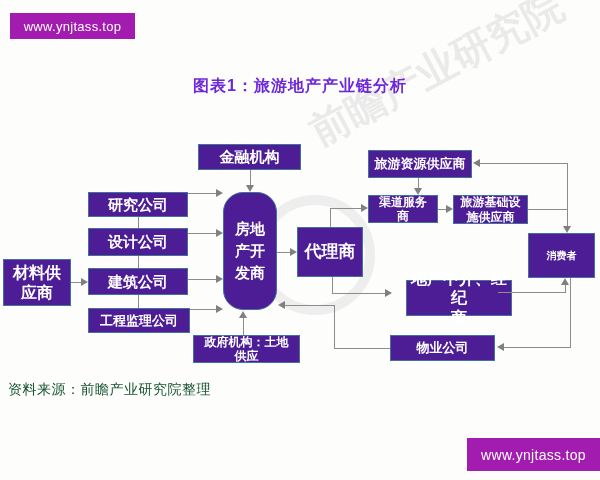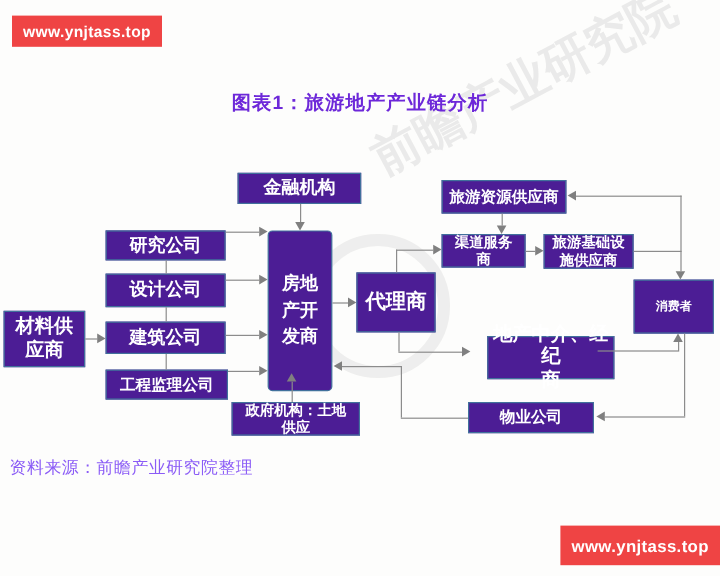--- a/index.html
+++ b/index.html
@@ -6,7 +6,7 @@
   body{font-family:"Liberation Sans","DejaVu Sans",sans-serif;}
   #canvas{position:relative;width:600px;height:480px;background:#fdfdfc;overflow:hidden;}
 
-  .wm-bar{position:absolute;background:#ef4444;color:#fff;display:flex;align-items:center;justify-content:center;font-weight:bold;letter-spacing:.3px;}
+  .wm-bar{position:absolute;background:#a21caf;color:#fff;display:flex;align-items:center;justify-content:center;font-weight:normal;letter-spacing:.3px;}
   .wm-top{left:10px;top:13px;width:125px;height:26px;font-size:13px;}
   .wm-bottom{left:467px;top:438px;width:133px;height:33px;font-size:14px;}
 

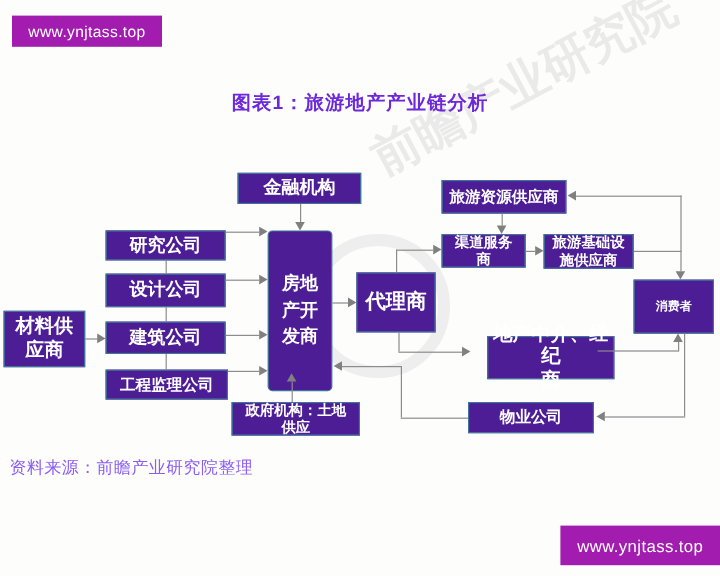--- a/index.html
+++ b/index.html
@@ -22,7 +22,7 @@
   .n-construction{left:88px;top:268px;width:100px;height:27px;font-size:15px;}
   .n-supervision{left:88px;top:308px;width:102px;height:25px;font-size:13px;}
   .n-financial{left:198px;top:144px;width:103px;height:26px;font-size:15px;}
-  .n-developer{left:223px;top:192px;width:54px;height:134px;border-radius:4px;font-size:15px;line-height:1.45;}
+  .n-developer{left:223px;top:192px;width:54px;height:118px;border-radius:20px;font-size:15px;line-height:1.45;}
   .n-government{left:193px;top:335px;width:107px;height:28px;font-size:12px;}
   .n-agent{left:297px;top:227px;width:66px;height:50px;font-size:17px;}
   .n-tourism-resource{left:368px;top:150px;width:104px;height:28px;font-size:13px;}

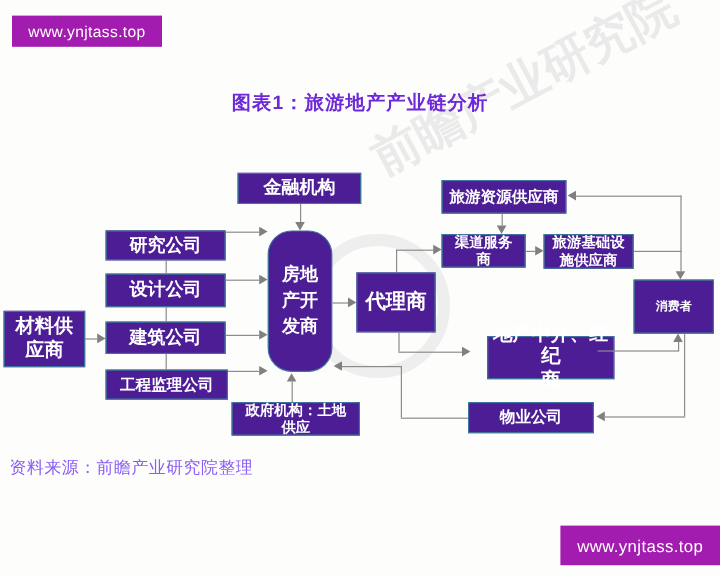--- a/index.html
+++ b/index.html
@@ -39,7 +39,7 @@
   .ar-u{border-left:4px solid transparent;border-right:4px solid transparent;border-bottom:7px solid #808080;}
   .ar-d{border-left:4px solid transparent;border-right:4px solid transparent;border-top:7px solid #808080;}
 
-  .source{position:absolute;left:8px;top:381px;font-size:14px;color:#8b5cf6;letter-spacing:.5px;}
+  .source{position:absolute;left:8px;top:381px;font-size:14px;color:#14532d;letter-spacing:.5px;}
   .credit{position:absolute;right:4px;top:381px;font-size:13px;color:#4a4a4a;letter-spacing:.5px;}
 </style>
 </head>

